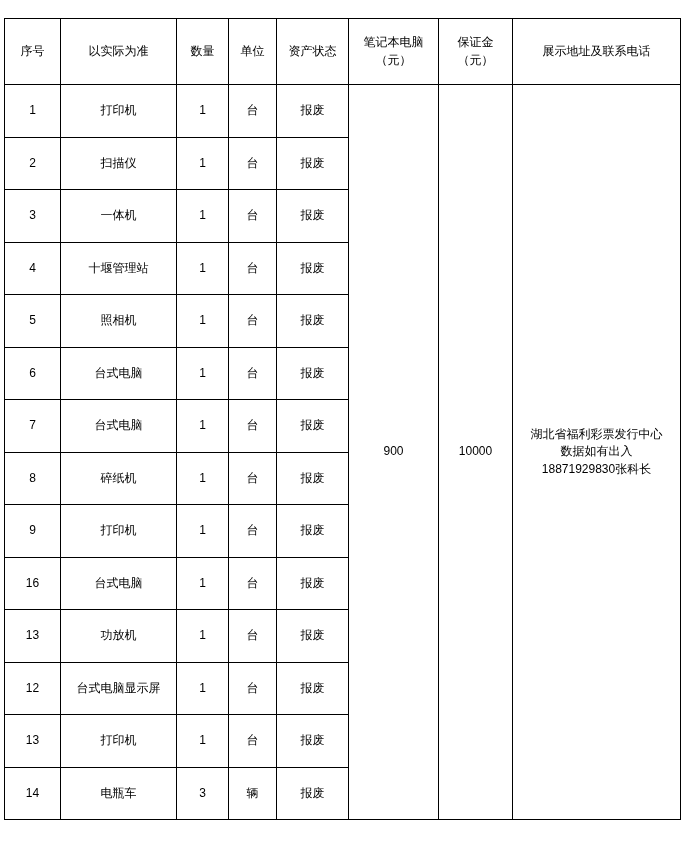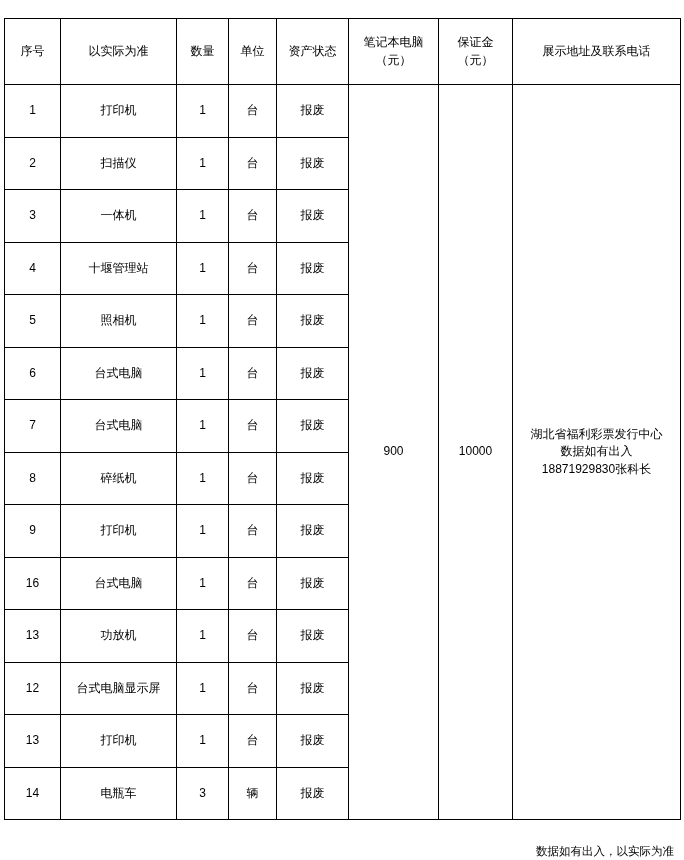--- a/index.html
+++ b/index.html
@@ -215,7 +215,6 @@
     </tbody>
   </table>
 
-  <div class="note">数据如有出入，以实际为准</div>
 </div>
 
 </body></html>

